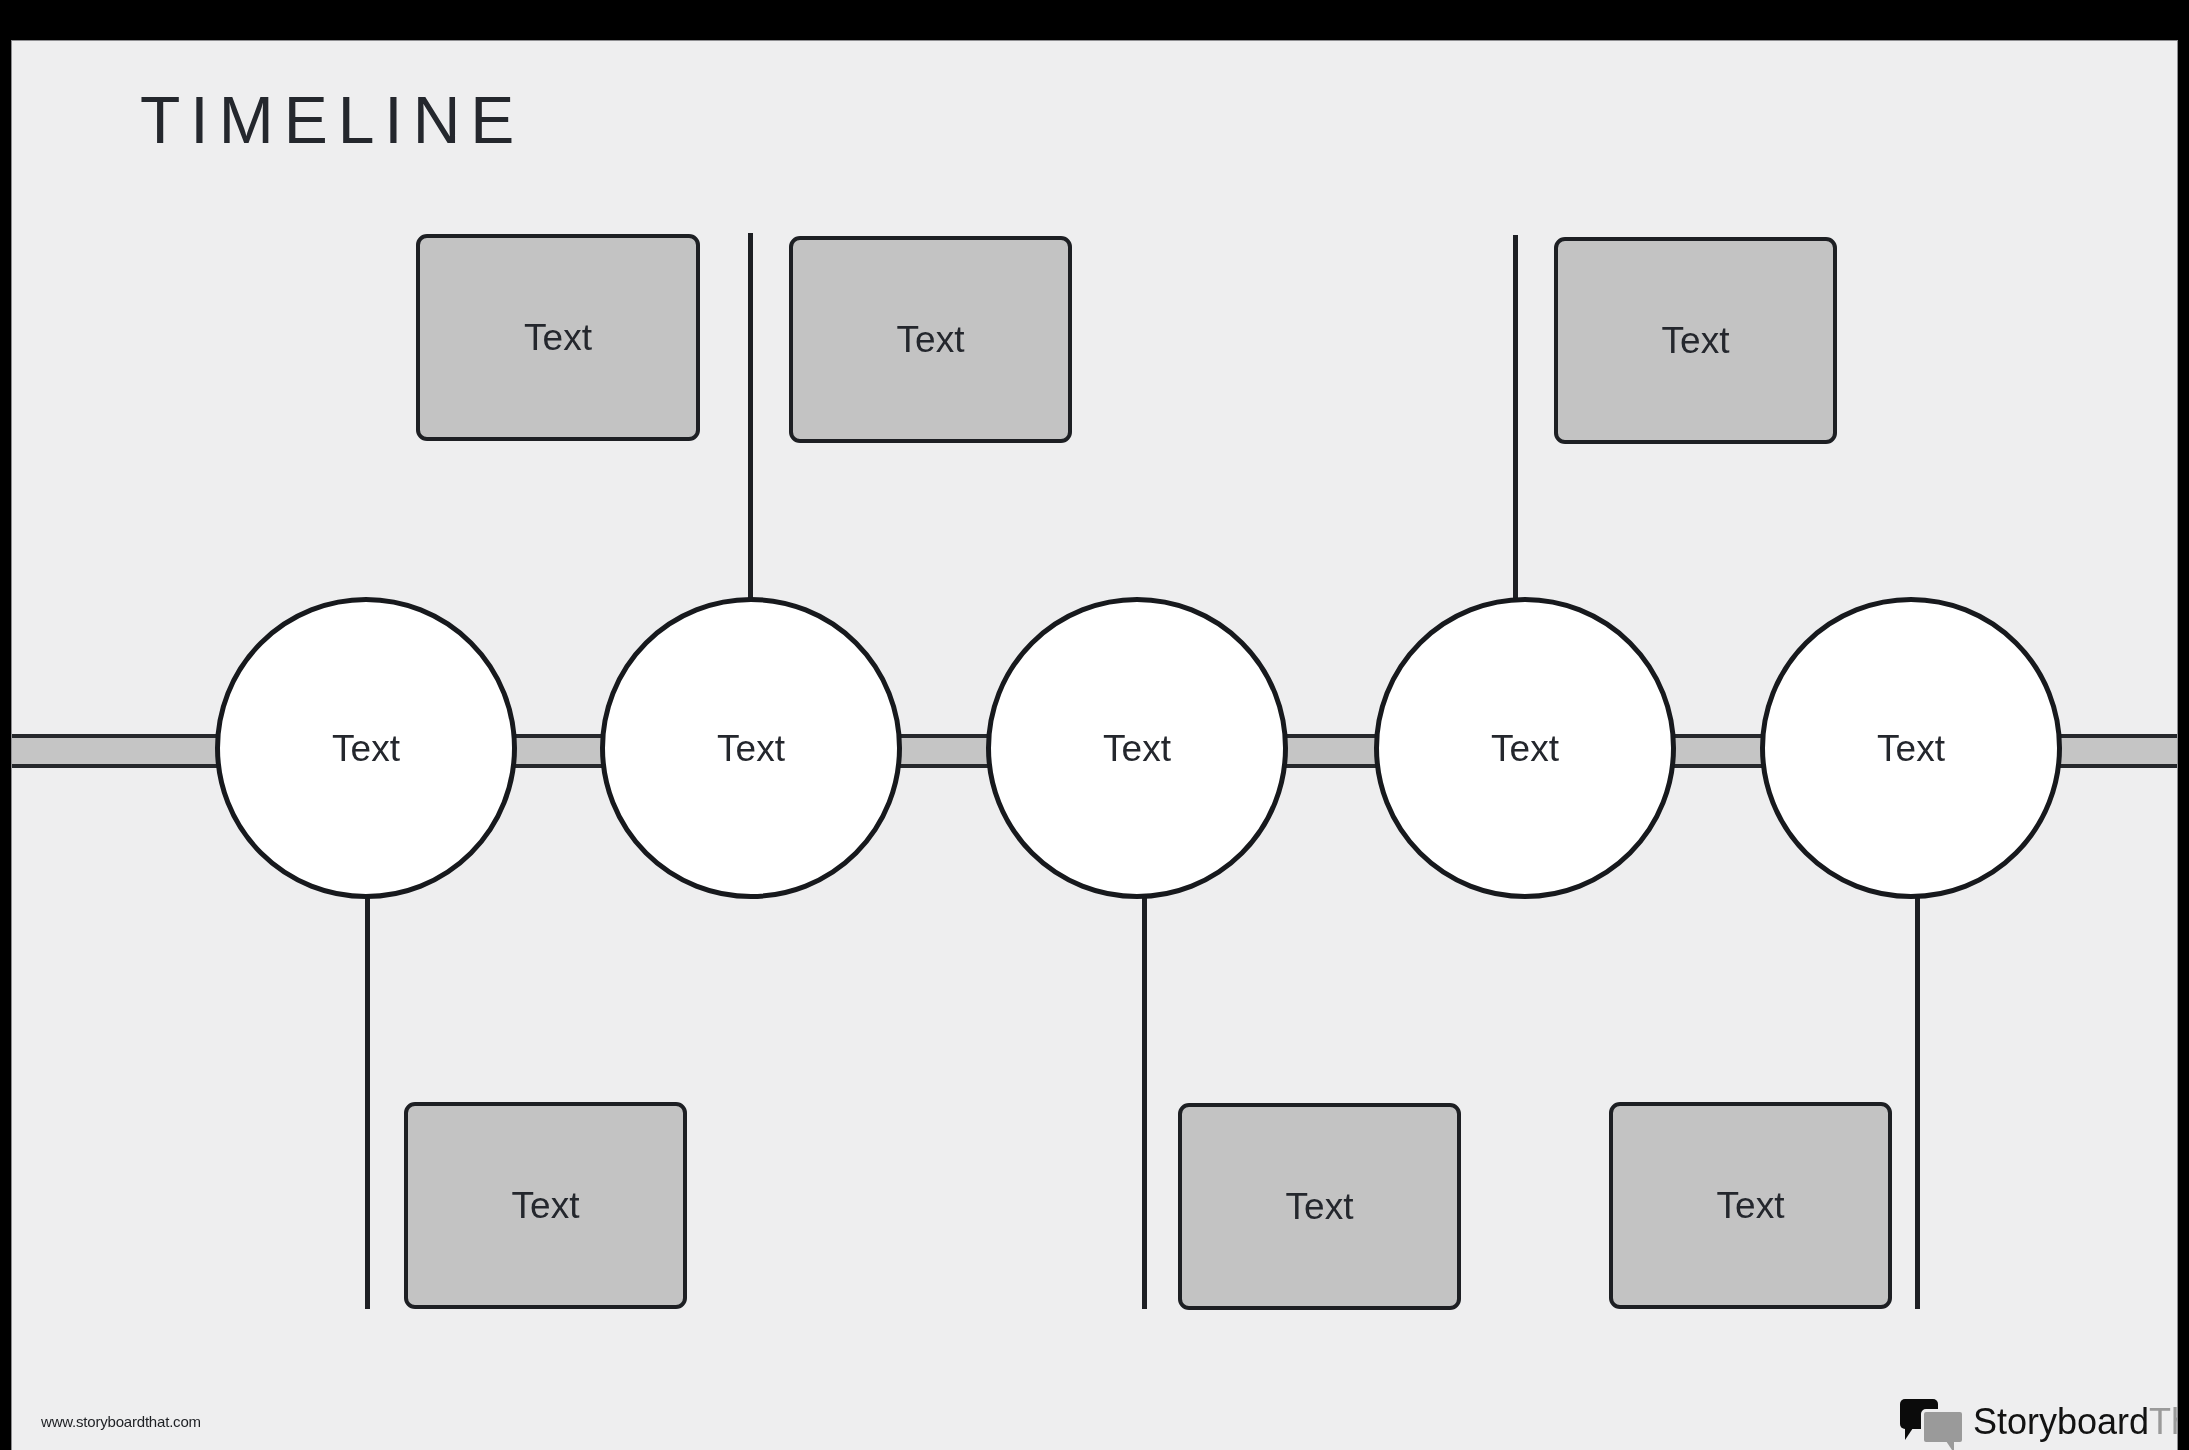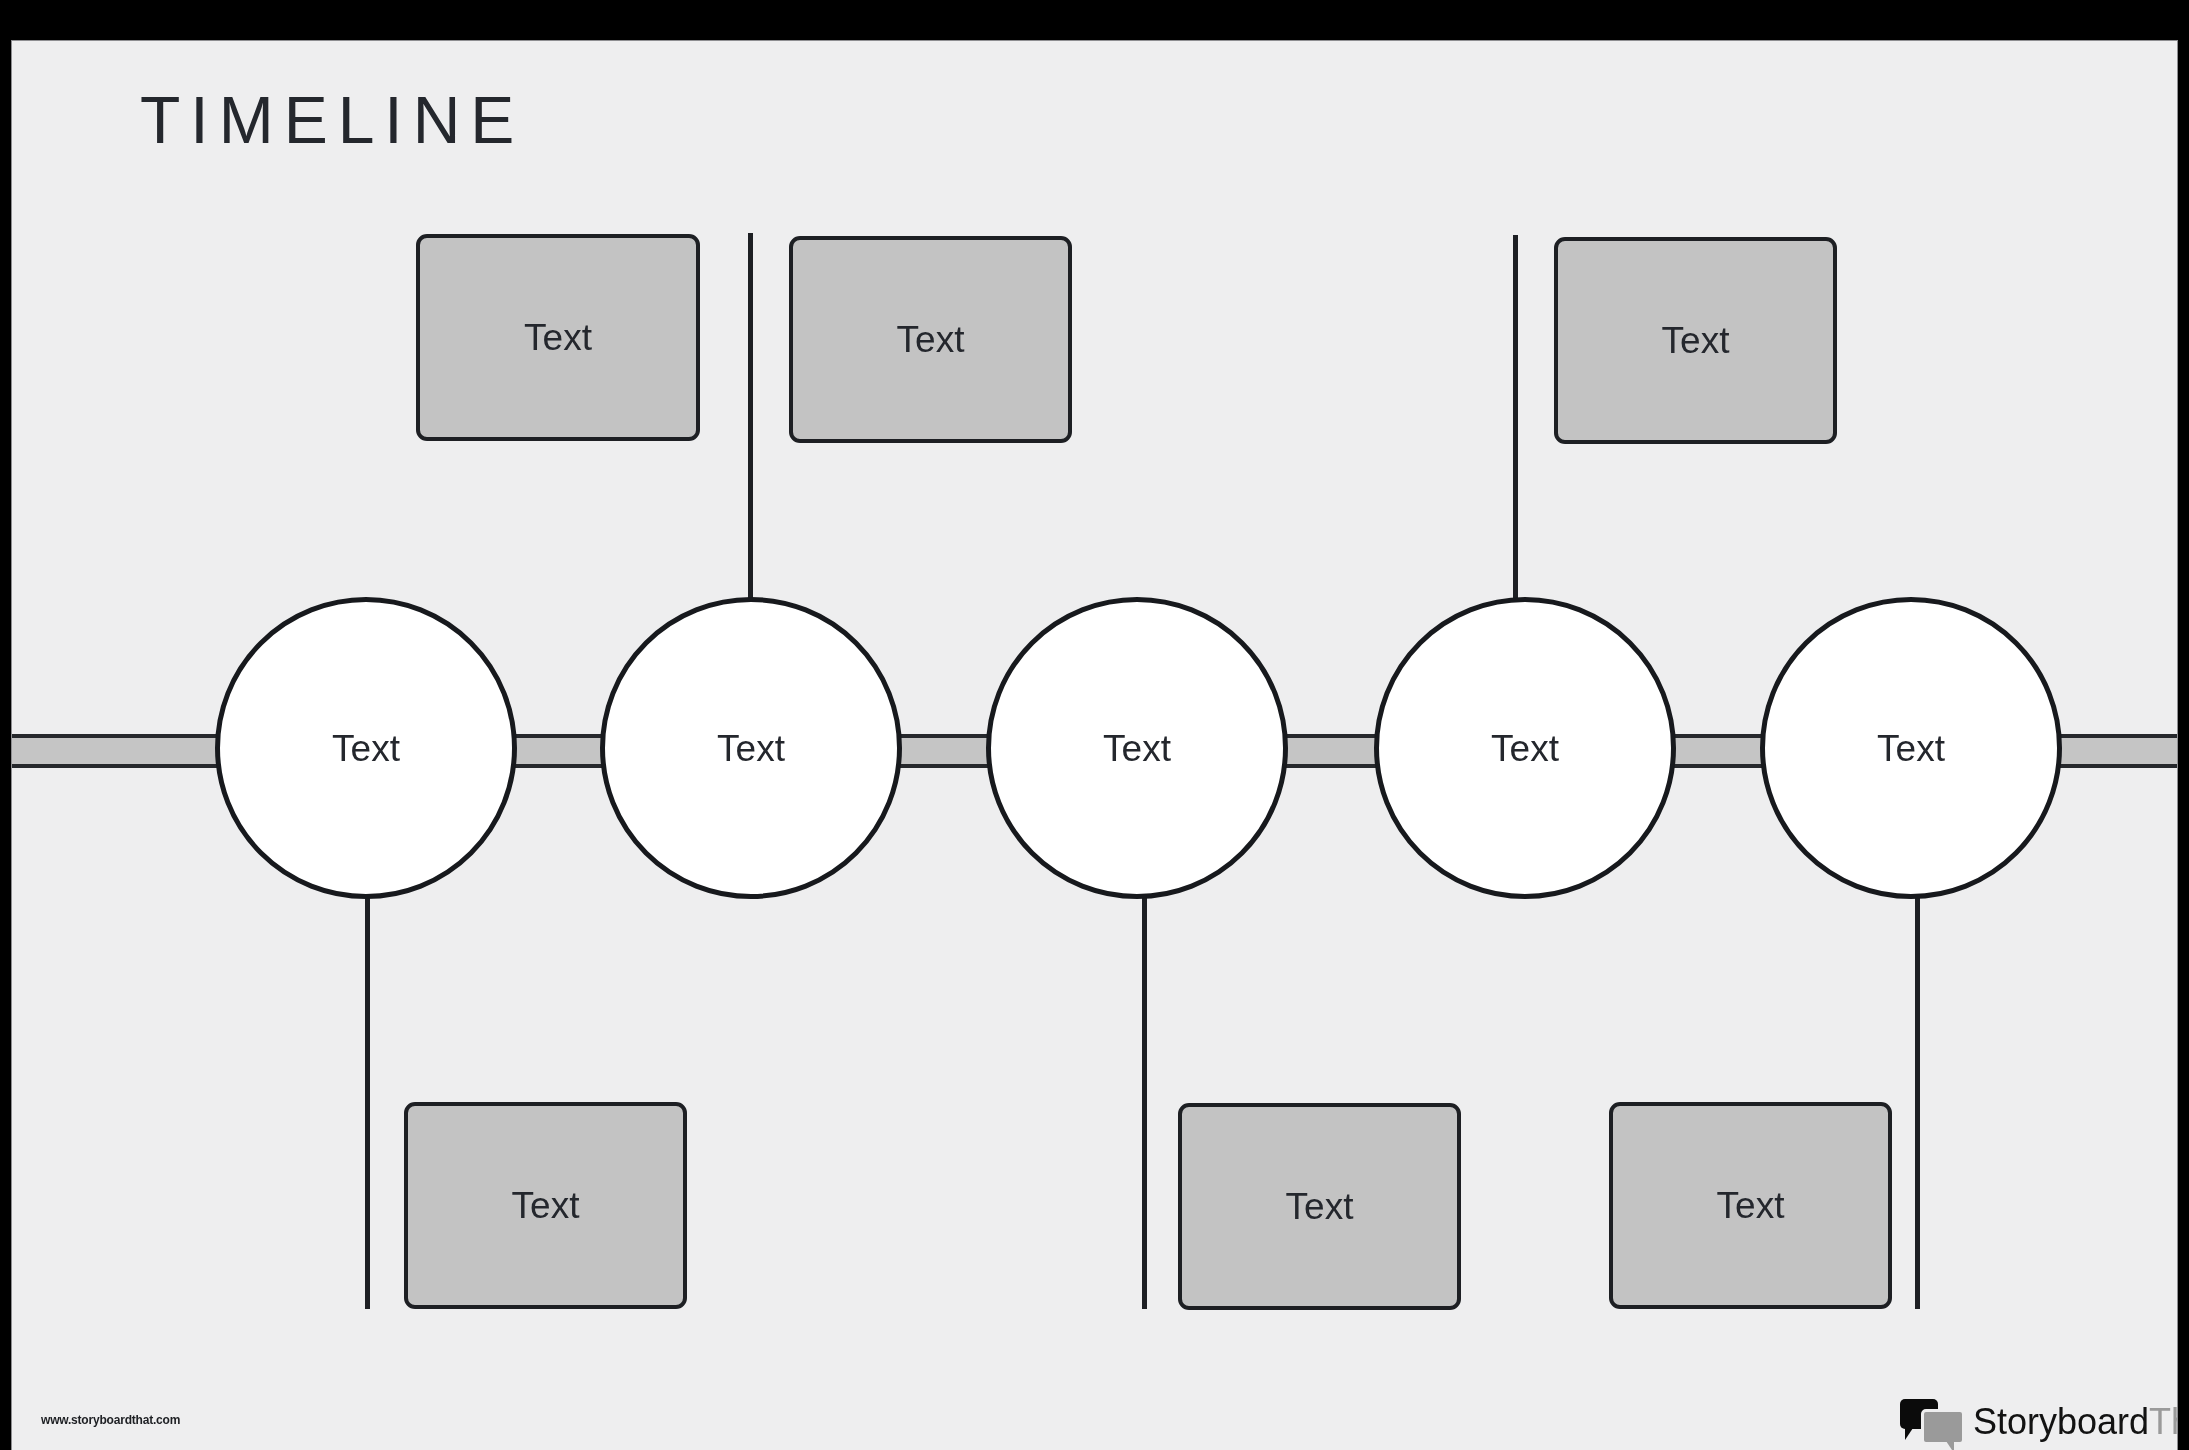--- a/index.html
+++ b/index.html
@@ -107,8 +107,8 @@
     position: absolute;
     left: 29px;
     top: 1372px;
-    font-size: 12px;
-    font-weight: bold;
+    font-size: 15px;
+    font-weight: normal;
     color: #1d1f23;
     white-space: nowrap;
     letter-spacing: -0.2px;

